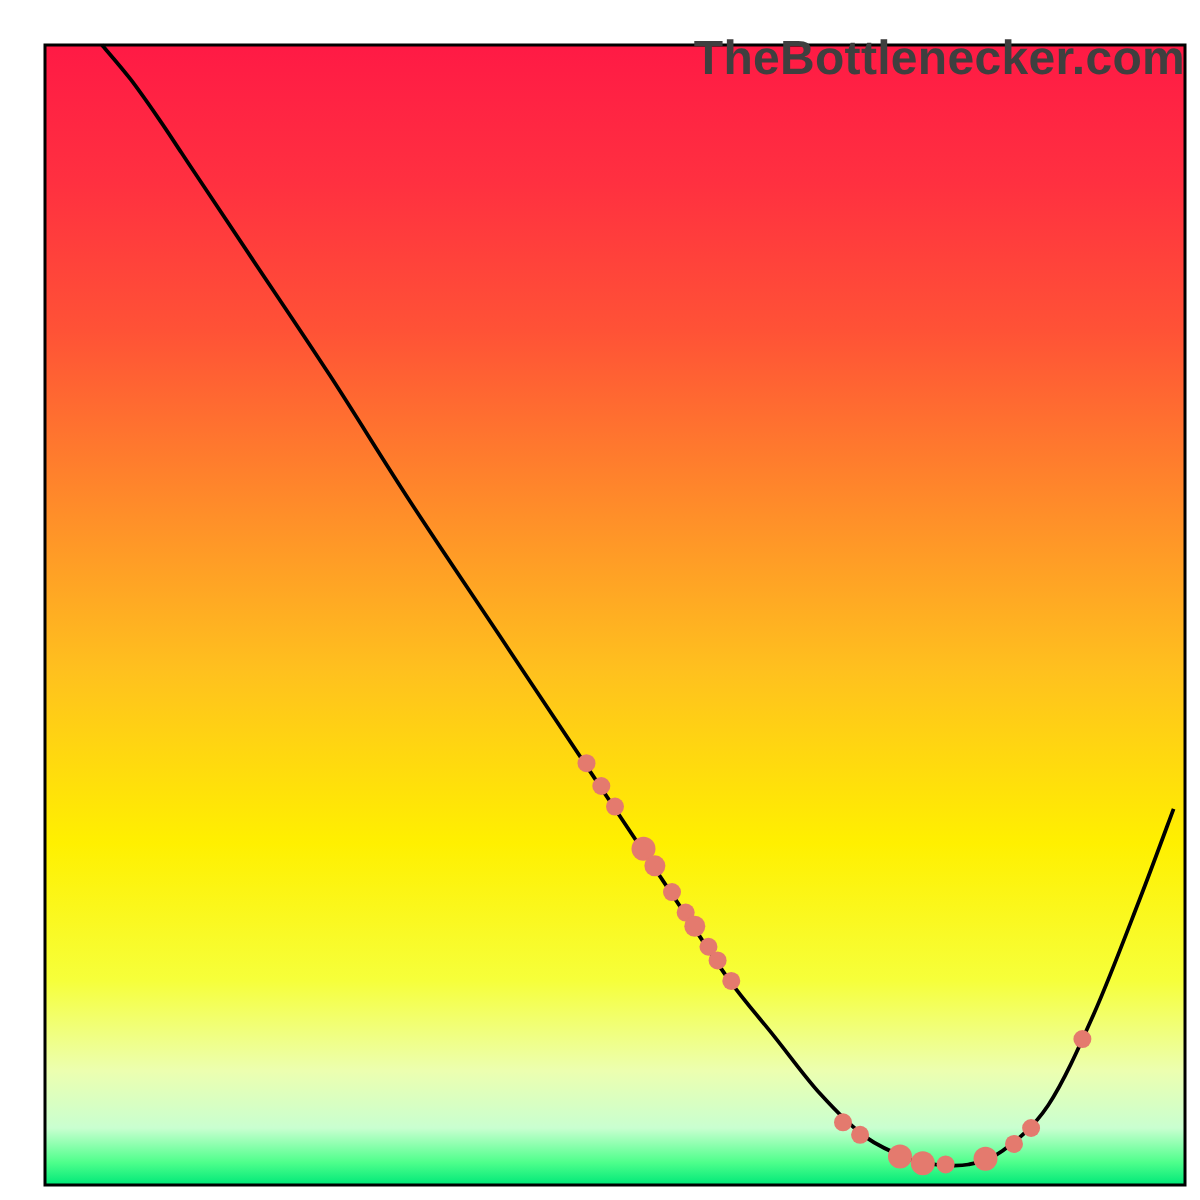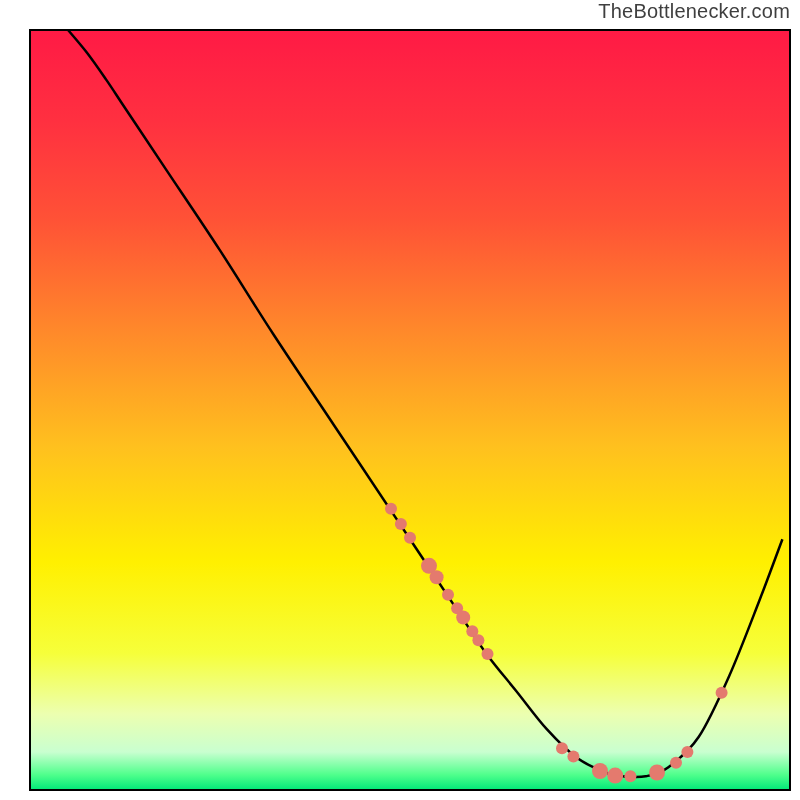--- a/index.html
+++ b/index.html
@@ -5,7 +5,7 @@
   html,body{margin:0;padding:0;width:800px;height:800px;overflow:hidden;font-family:Arial,Helvetica,sans-serif;}
   .canvas-wrap{position:relative;width:800px;height:800px;}
   svg{display:block;}
-  .watermark{position:absolute;top:0;right:10px;color:#3f3f3f;font-size:20px;font-weight:400;letter-spacing:0.2px;}
+  .watermark{position:absolute;top:20px;right:10px;color:#3f3f3f;font-size:32px;font-weight:700;letter-spacing:0.2px;}
 </style>
 </head>
 <body>

